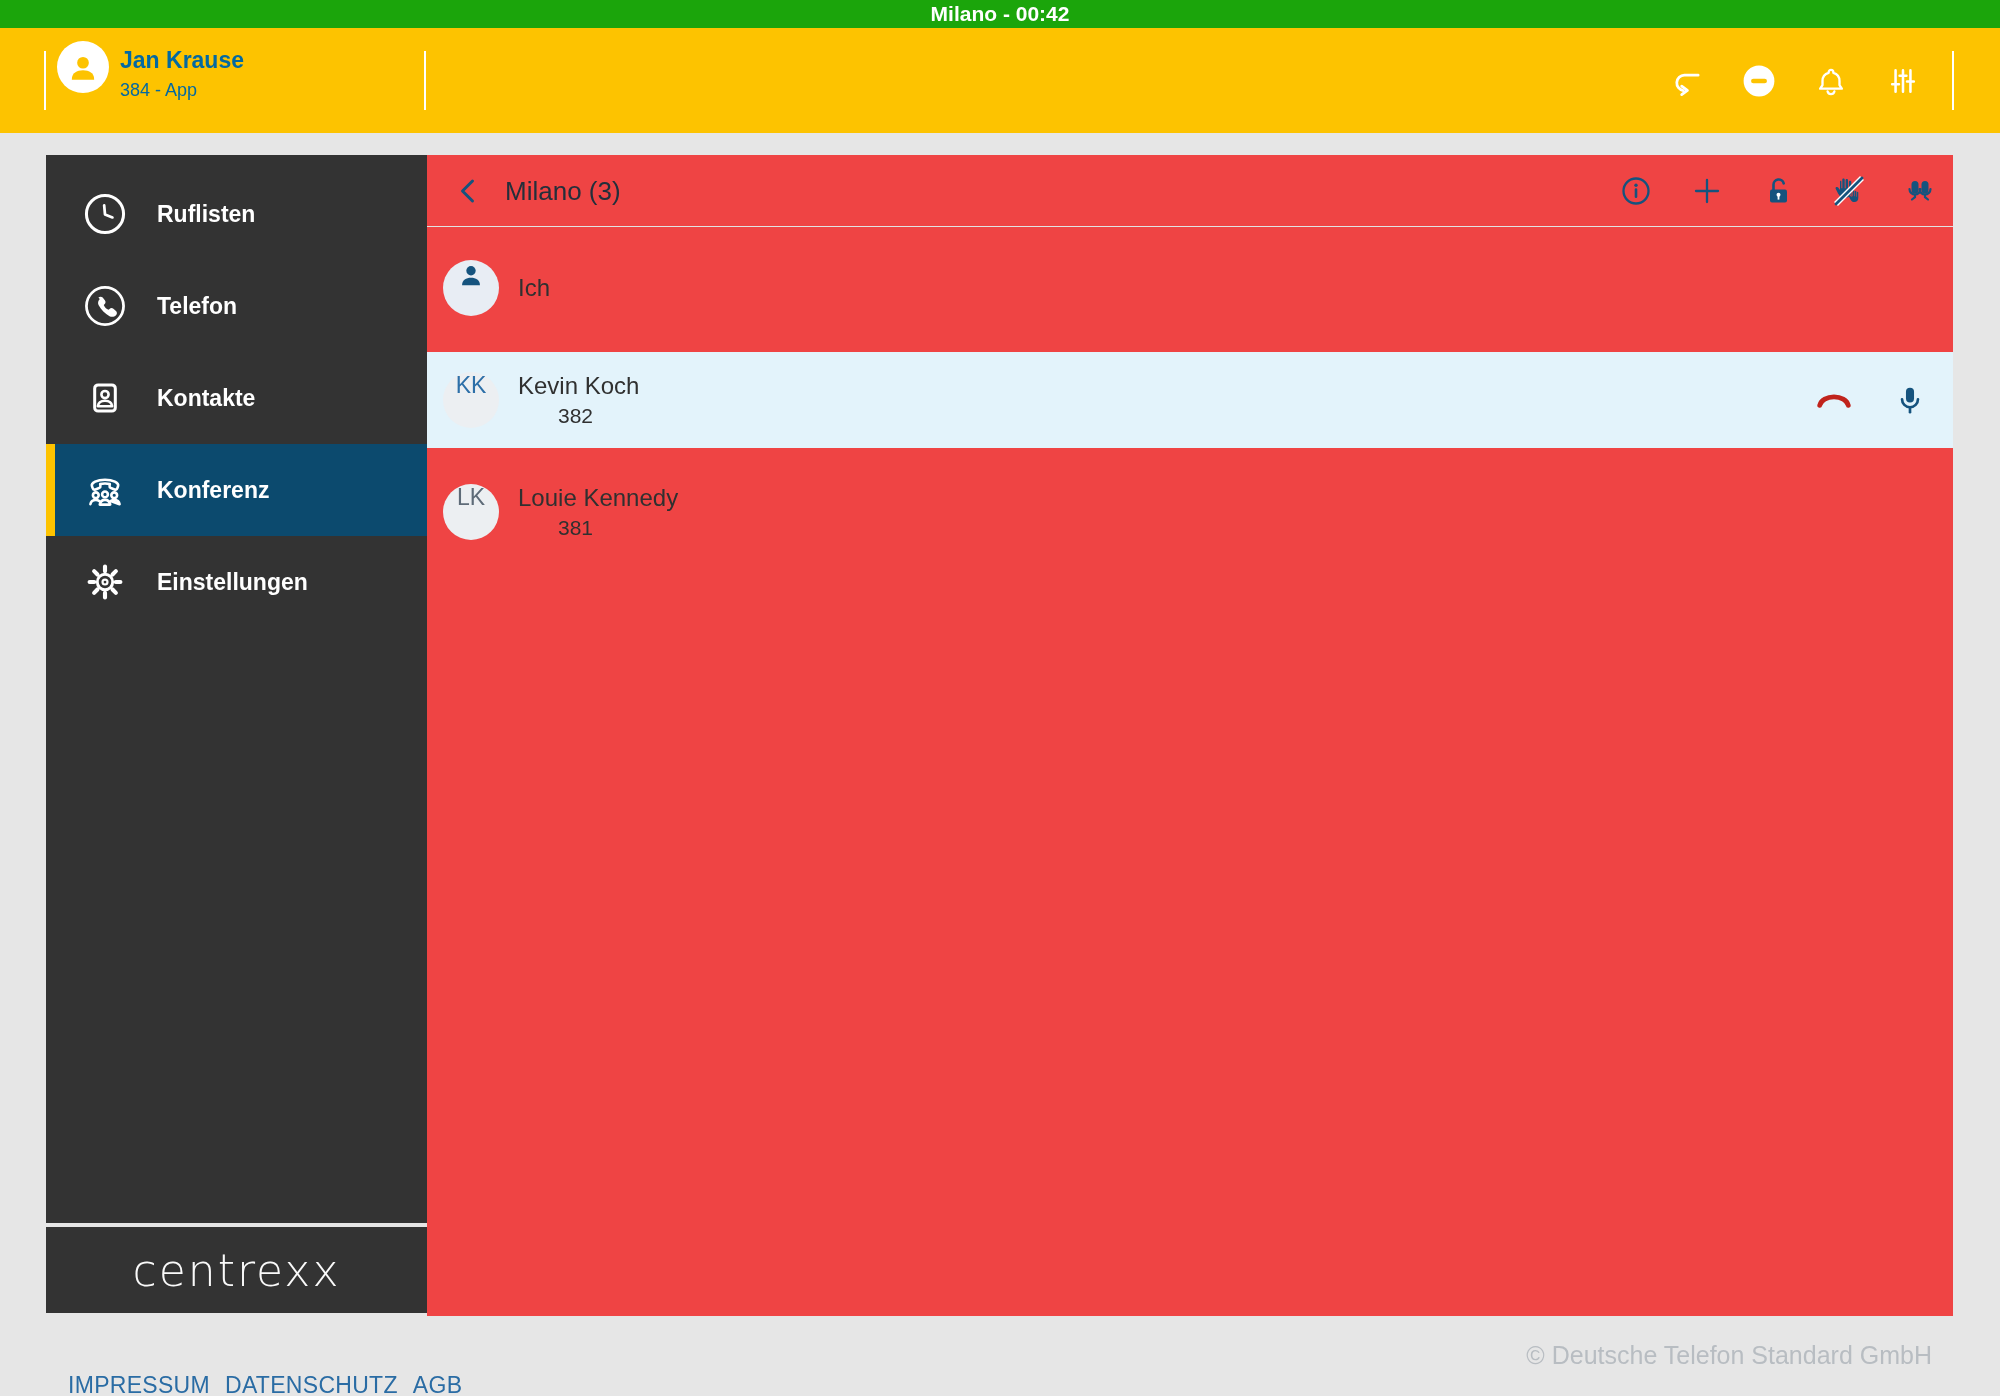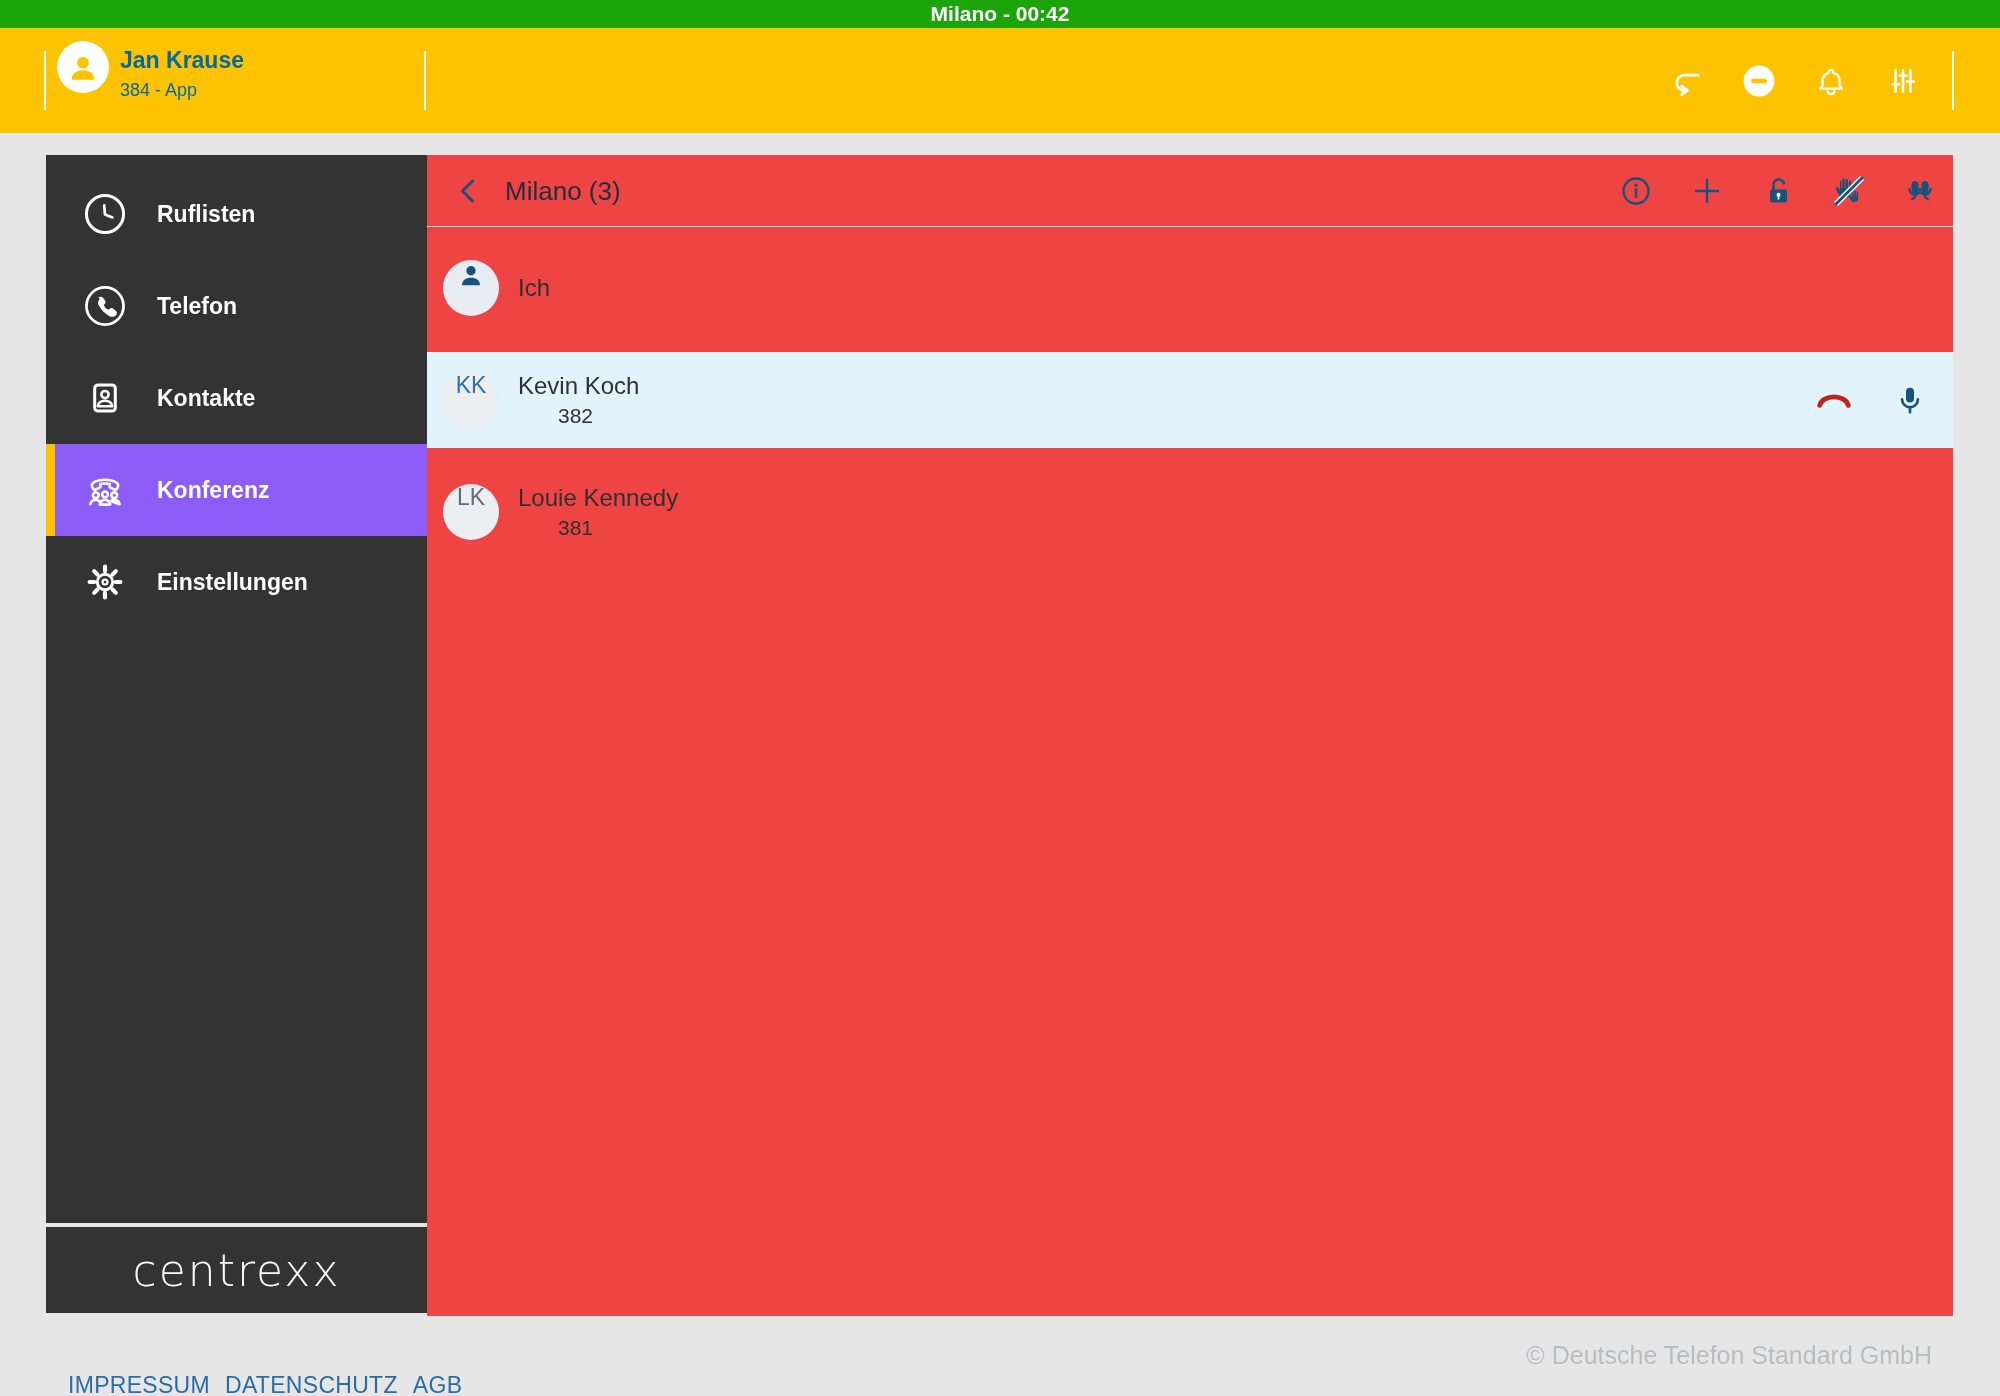--- a/index.html
+++ b/index.html
@@ -27,7 +27,7 @@
   .side-item .s-icon { position:absolute; left:37px; top:24px; width:44px; height:44px; }
   .side-item .s-label { position:absolute; left:111px; top:50%; transform:translateY(-50%);
                         font-size:23px; font-weight:bold; }
-  .side-item.active { background:#8b5cf6;padding-left:32px; }
+  .side-item.active { background:#0c4a6e;padding-left:32px; }
   .side-item.active::before { content:""; position:absolute; left:0; top:0; bottom:0; width:9px; background:#FDC300; }
 
   .logo-block { position:absolute; left:46px; top:1227px; width:381px; height:86px; background:#333333;

